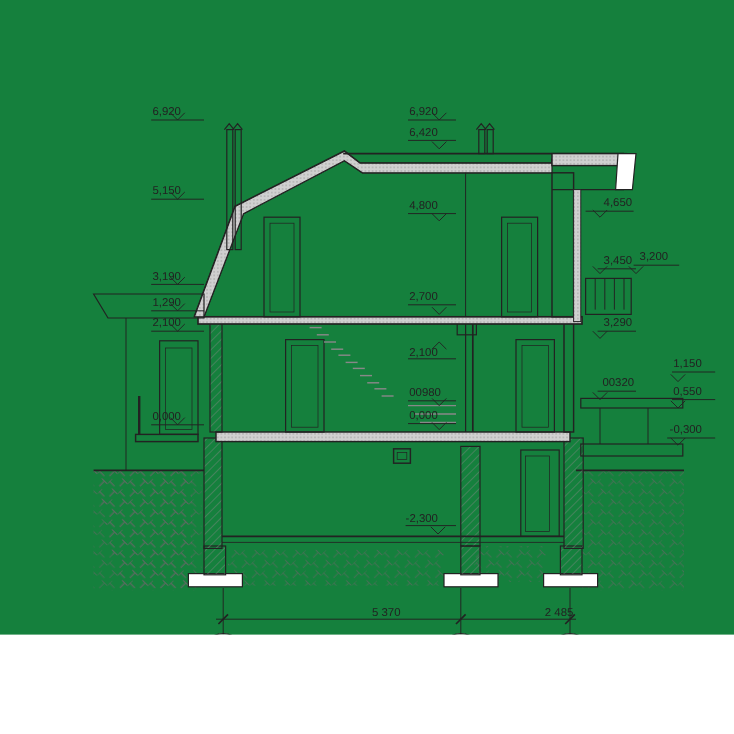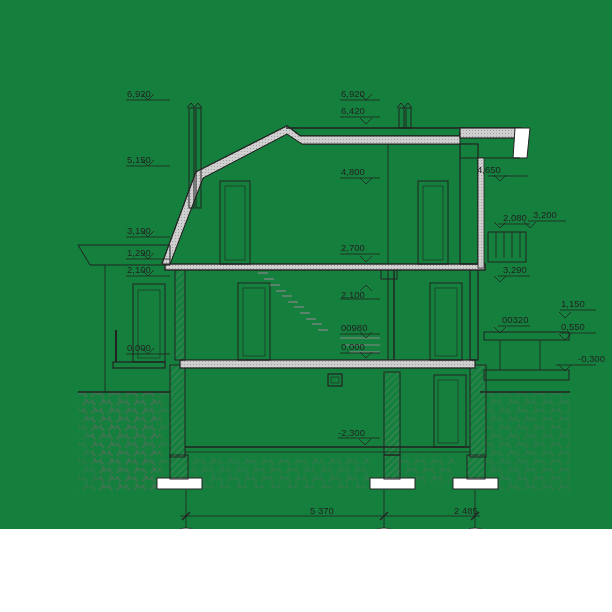--- a/index.html
+++ b/index.html
@@ -197,7 +197,7 @@
 <span class="lbl" style="left:341px;top:323px">00980</span>
 <span class="lbl" style="left:341px;top:342px">0,000</span>
 <span class="lbl" style="left:338px;top:428px">-2,300</span>
-<span class="lbl" style="left:477px;top:165px">4,650</span>
+<span class="lbl" style="left:503px;top:165px">4,650</span>
 <span class="lbl" style="left:503px;top:213px">2,080</span>
 <span class="lbl" style="left:533px;top:210px">3,200</span>
 <span class="lbl" style="left:503px;top:265px">3,290</span>

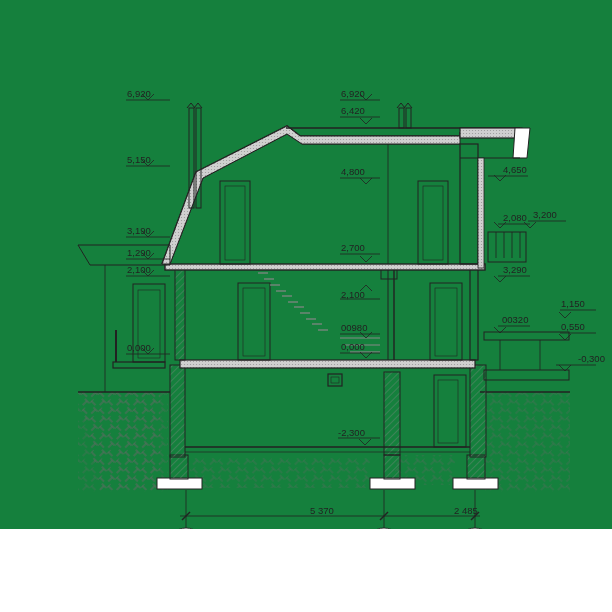--- a/index.html
+++ b/index.html
@@ -198,7 +198,7 @@
 <span class="lbl" style="left:341px;top:342px">0,000</span>
 <span class="lbl" style="left:338px;top:428px">-2,300</span>
 <span class="lbl" style="left:503px;top:165px">4,650</span>
-<span class="lbl" style="left:503px;top:213px">2,080</span>
+<span class="lbl" style="left:503px;top:213px">3,450</span>
 <span class="lbl" style="left:533px;top:210px">3,200</span>
 <span class="lbl" style="left:503px;top:265px">3,290</span>
 <span class="lbl" style="left:561px;top:299px">1,150</span>

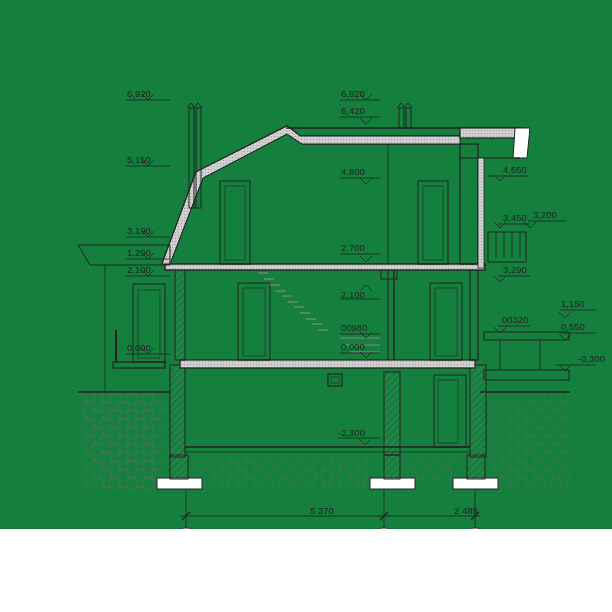--- a/index.html
+++ b/index.html
@@ -204,7 +204,7 @@
 <span class="lbl" style="left:561px;top:299px">1,150</span>
 <span class="lbl" style="left:502px;top:315px">00320</span>
 <span class="lbl" style="left:561px;top:322px">0,550</span>
-<span class="lbl" style="left:578px;top:354px">-0,300</span>
+<span class="lbl" style="left:558px;top:354px">-0,300</span>
 
 <span class="dim-lbl" style="left:272px;top:505px">5 370</span>
 <span class="dim-lbl" style="left:416px;top:505px">2 485</span>

